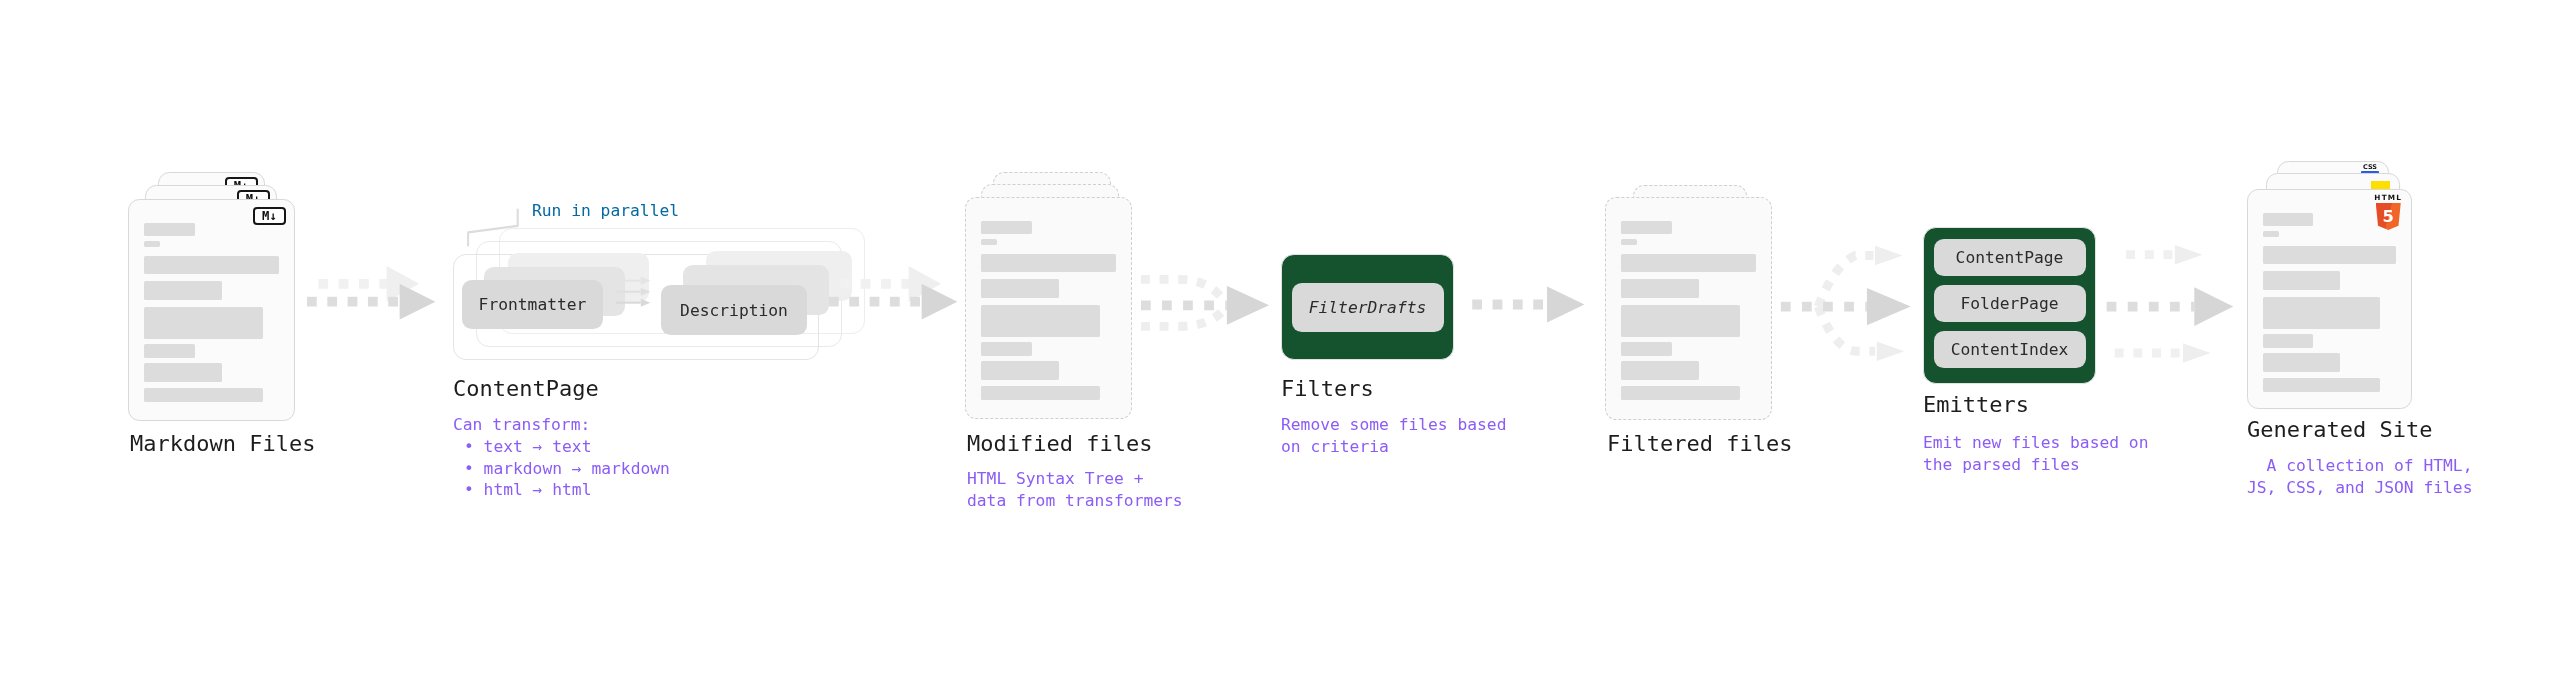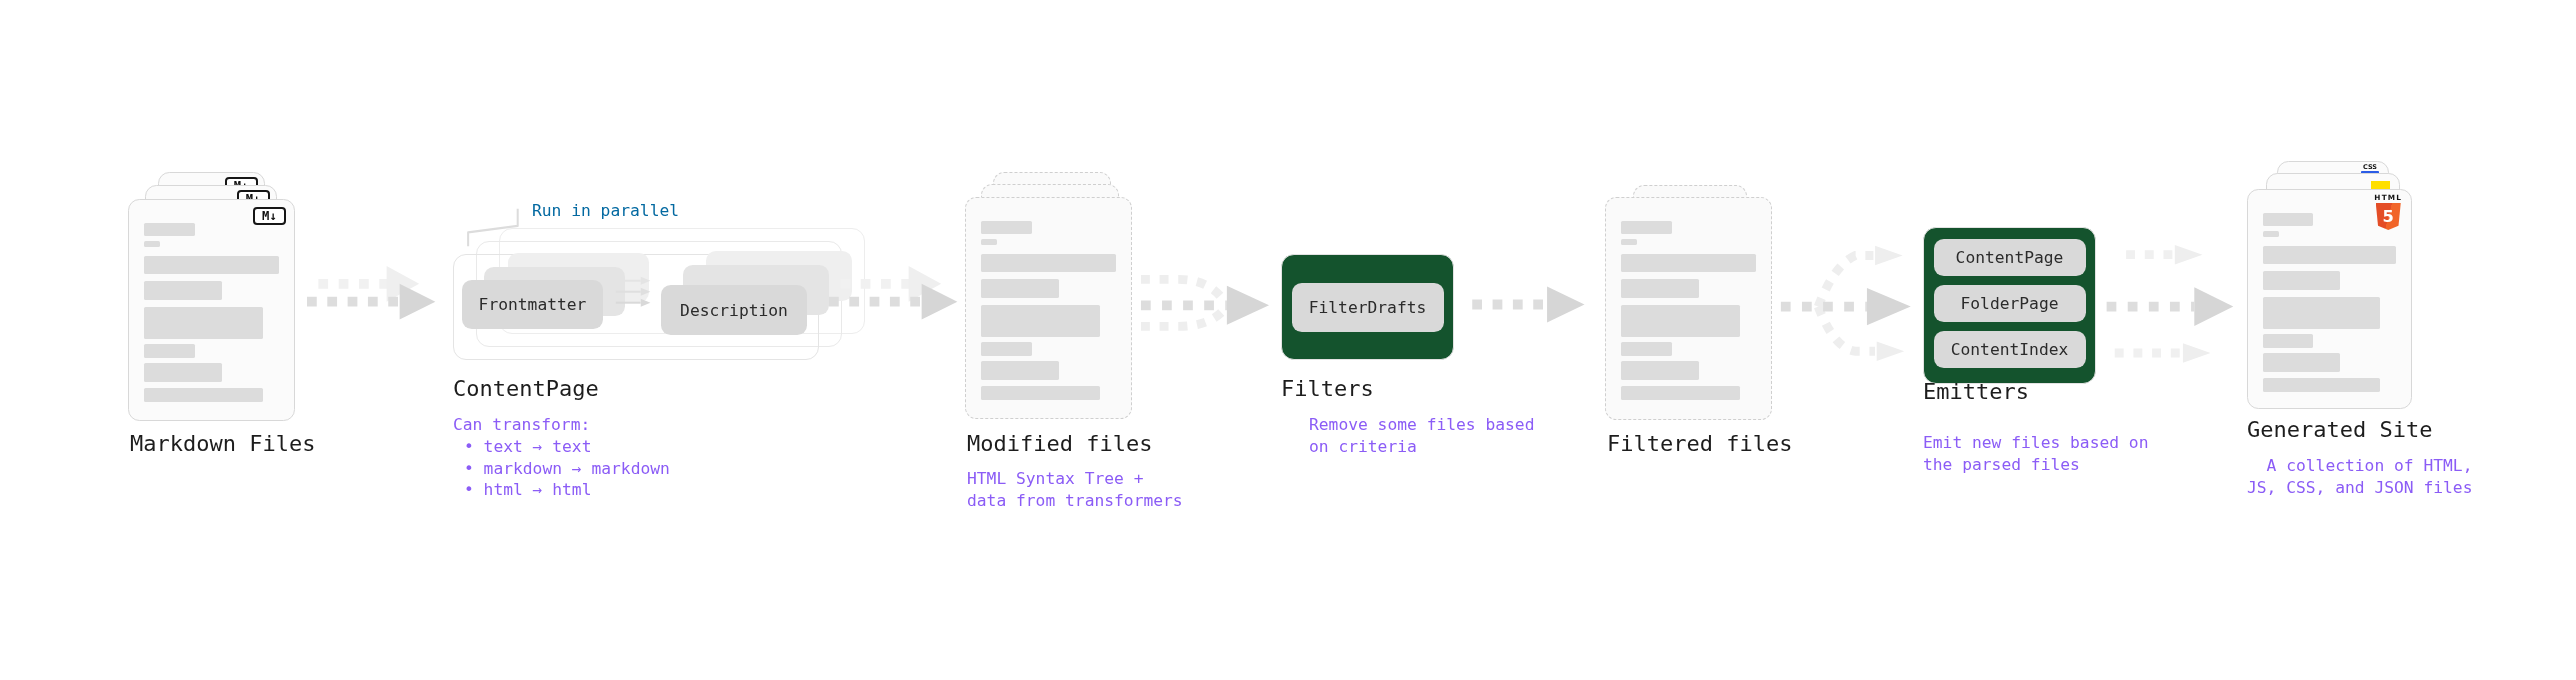--- a/index.html
+++ b/index.html
@@ -61,7 +61,7 @@
   .emitter-panel{display:flex;flex-direction:column;align-items:center;
             padding-top:10.6px;gap:9px;}
   .emitter-panel .chip{position:static;width:152px;height:37px;}
-  .filters-panel{display:flex;align-items:center;justify-content:center;}
+  .filters-panel{display:flex;align-items:center;justify-content:center;font-style:italic;}
   .filters-panel .chip{position:static;width:152px;height:49px;}
 
   

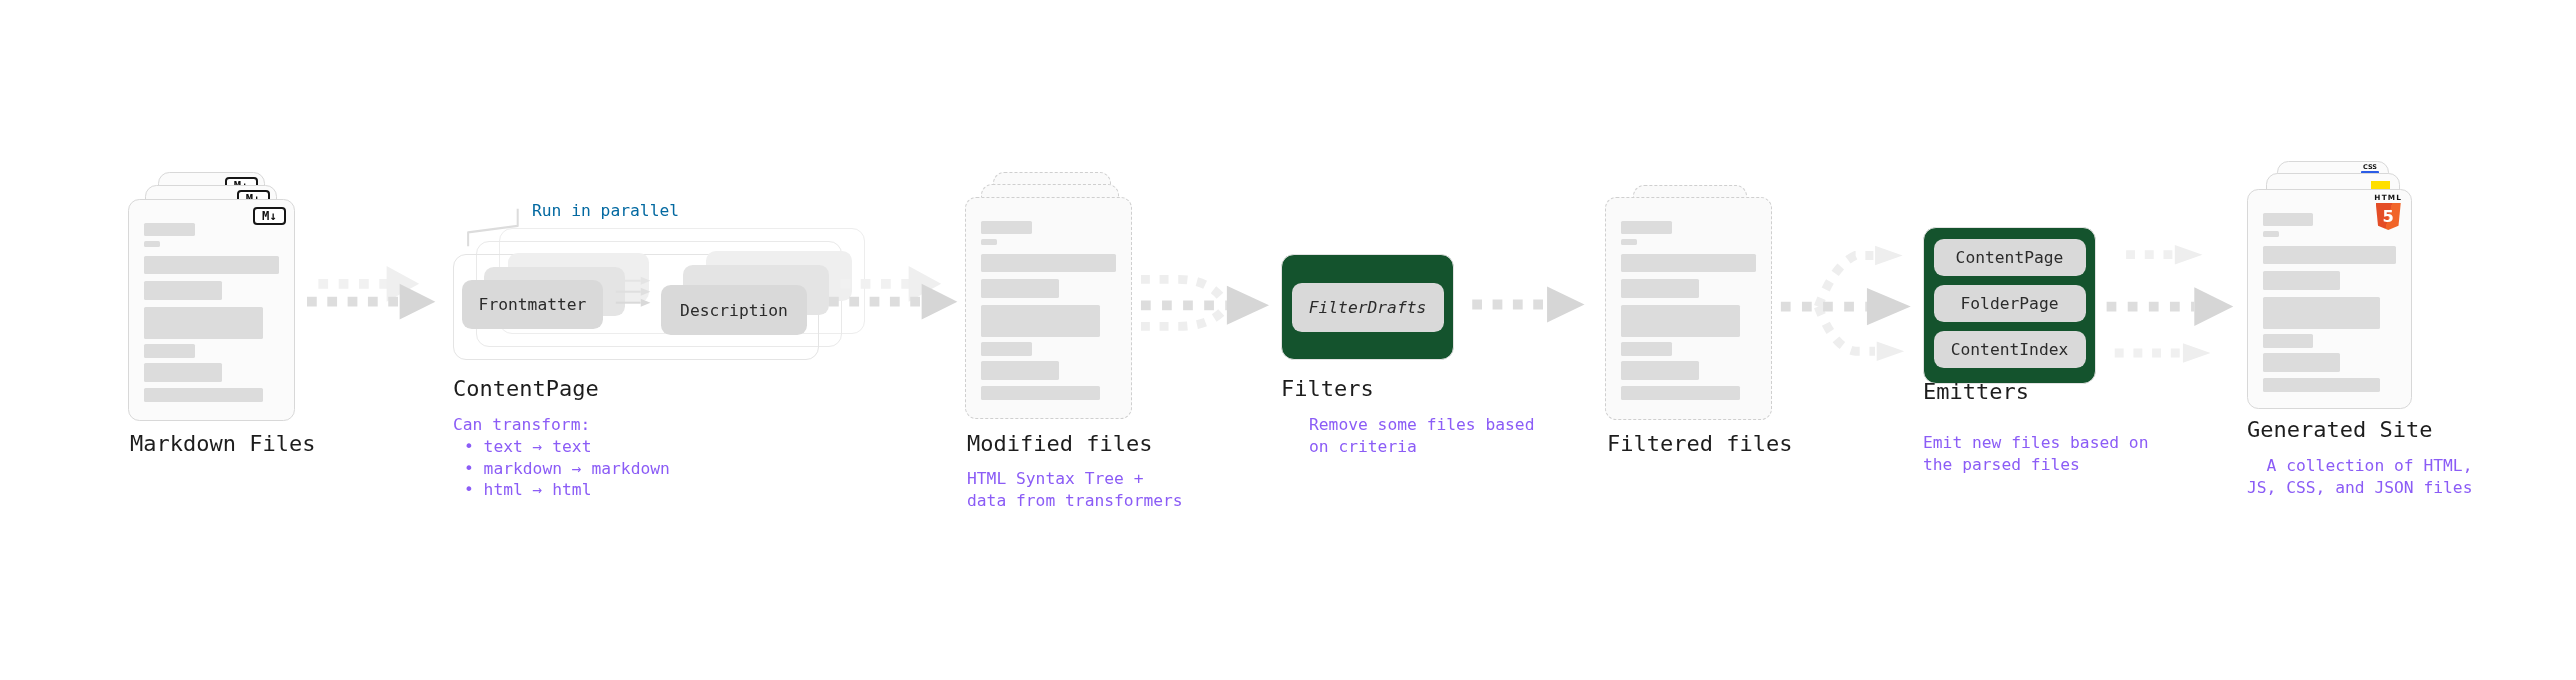--- a/index.html
+++ b/index.html
@@ -223,7 +223,7 @@
       <div class="chip">FolderPage</div>
       <div class="chip">ContentIndex</div>
     </div>
-    <div class="node-label" style="left:1923px;top:380px;">Emitters</div>
+    <div class="node-label" style="left:1923px;top:393px;">Emitters</div>
     <div class="node-desc" style="left:1923px;top:432px;">Emit new files based on
 the parsed files</div>
   </div>

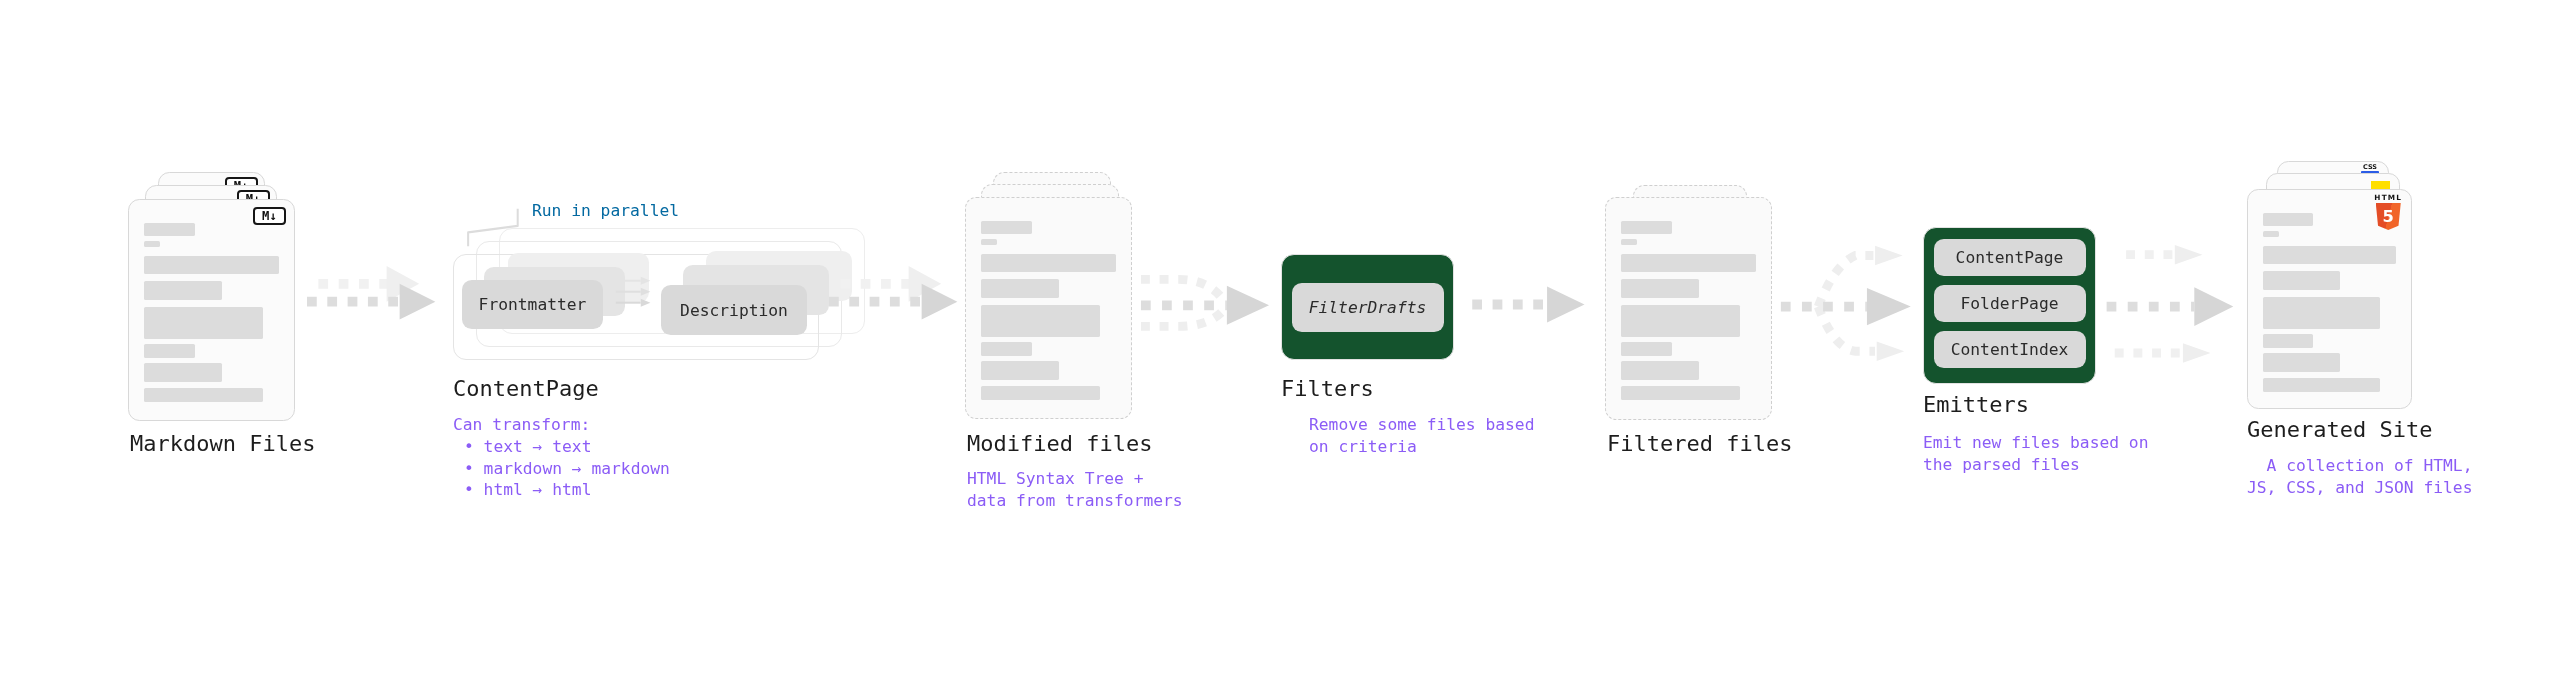--- a/index.html
+++ b/index.html
@@ -182,7 +182,7 @@
       <div class="chip">FilterDrafts</div>
     </div>
     <div class="node-label" style="left:1281px;top:377px;">Filters</div>
-    <div class="node-desc" style="left:1281px;top:414px;margin-left:28px;">Remove some files based
+    <div class="node-desc" style="left:1281px;top:414px;">Remove some files based
 on criteria</div>
   </div>
 

